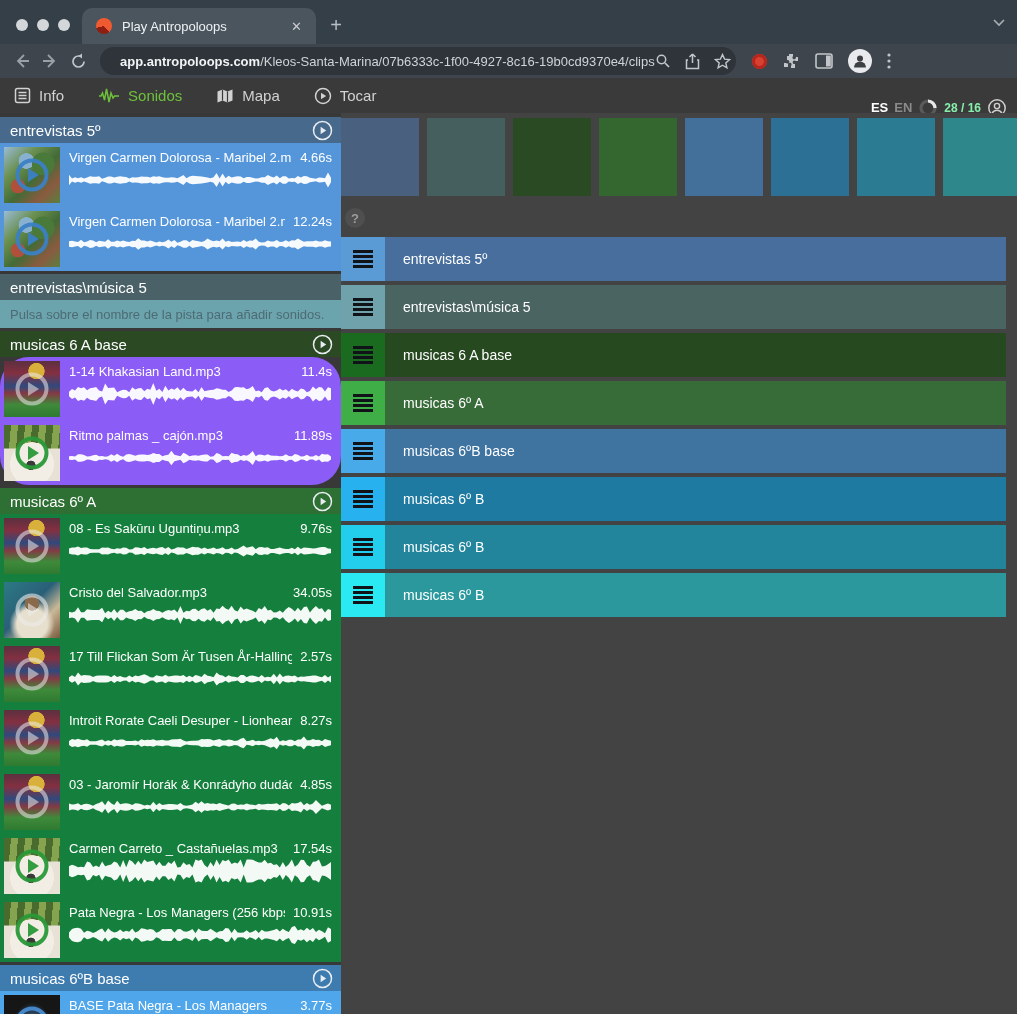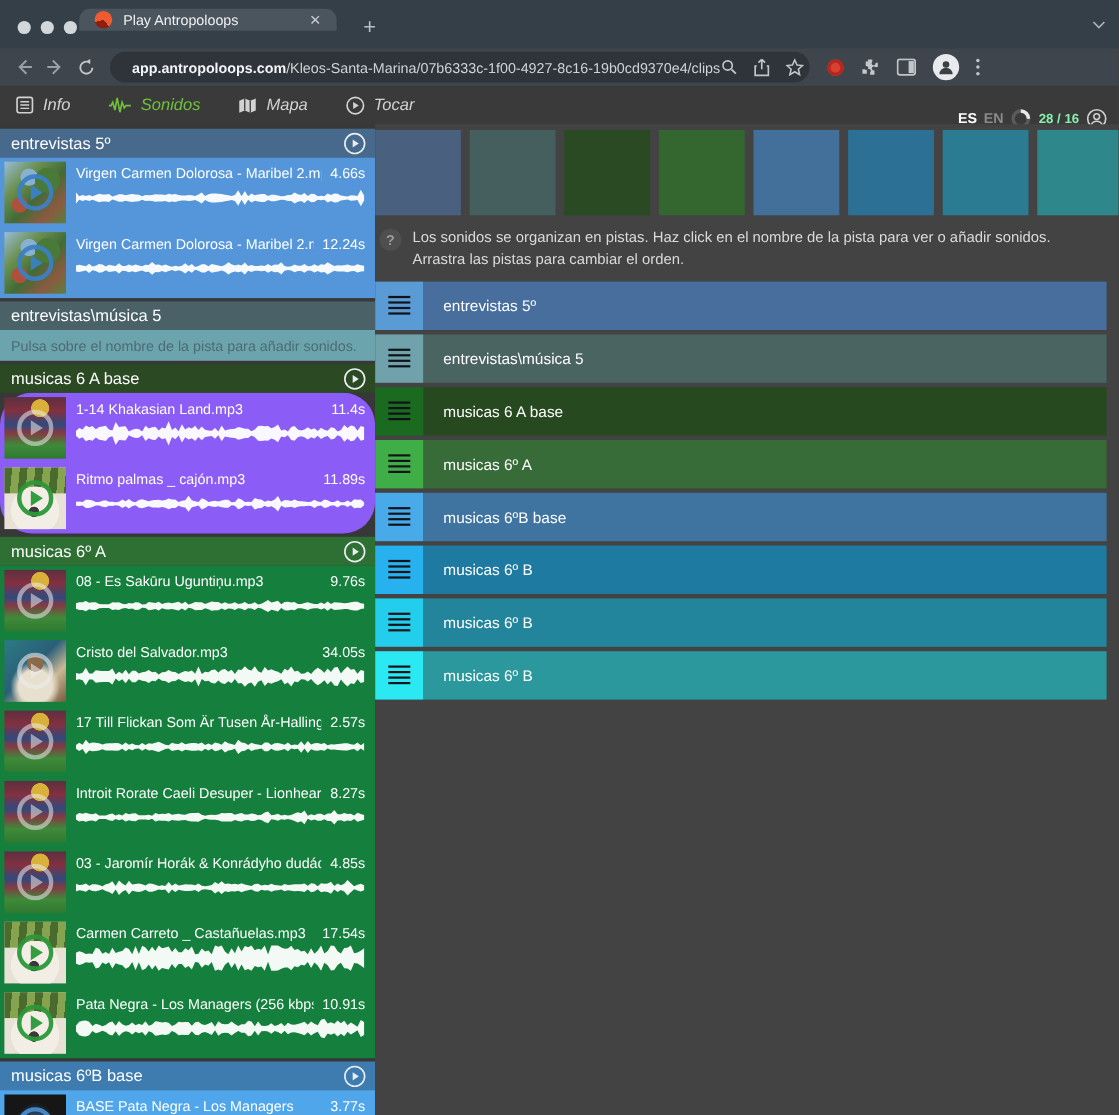--- a/index.html
+++ b/index.html
@@ -11,7 +11,7 @@
   .tabstrip { height:44px; background:#353f48; position:relative; }
   .traffic { position:absolute; left:16px; top:19px; display:flex; gap:9px; }
   .traffic span { width:12px; height:12px; border-radius:50%; background:#d3d7da; }
-  .tab { position:absolute; left:72px; top:8px; width:234px; height:20px; background:#4b555d;
+  .tab { position:absolute; left:82px; top:8px; width:234px; height:36px; background:#4b555d;
     border-radius:10px 10px 0 0; display:flex; align-items:center; padding:0 10px 0 14px; }
   .favicon { width:16px; height:16px; border-radius:50%; flex:none;
     background: conic-gradient(from 140deg, #8c1f12 0 115deg, #ef5a30 115deg 360deg); }

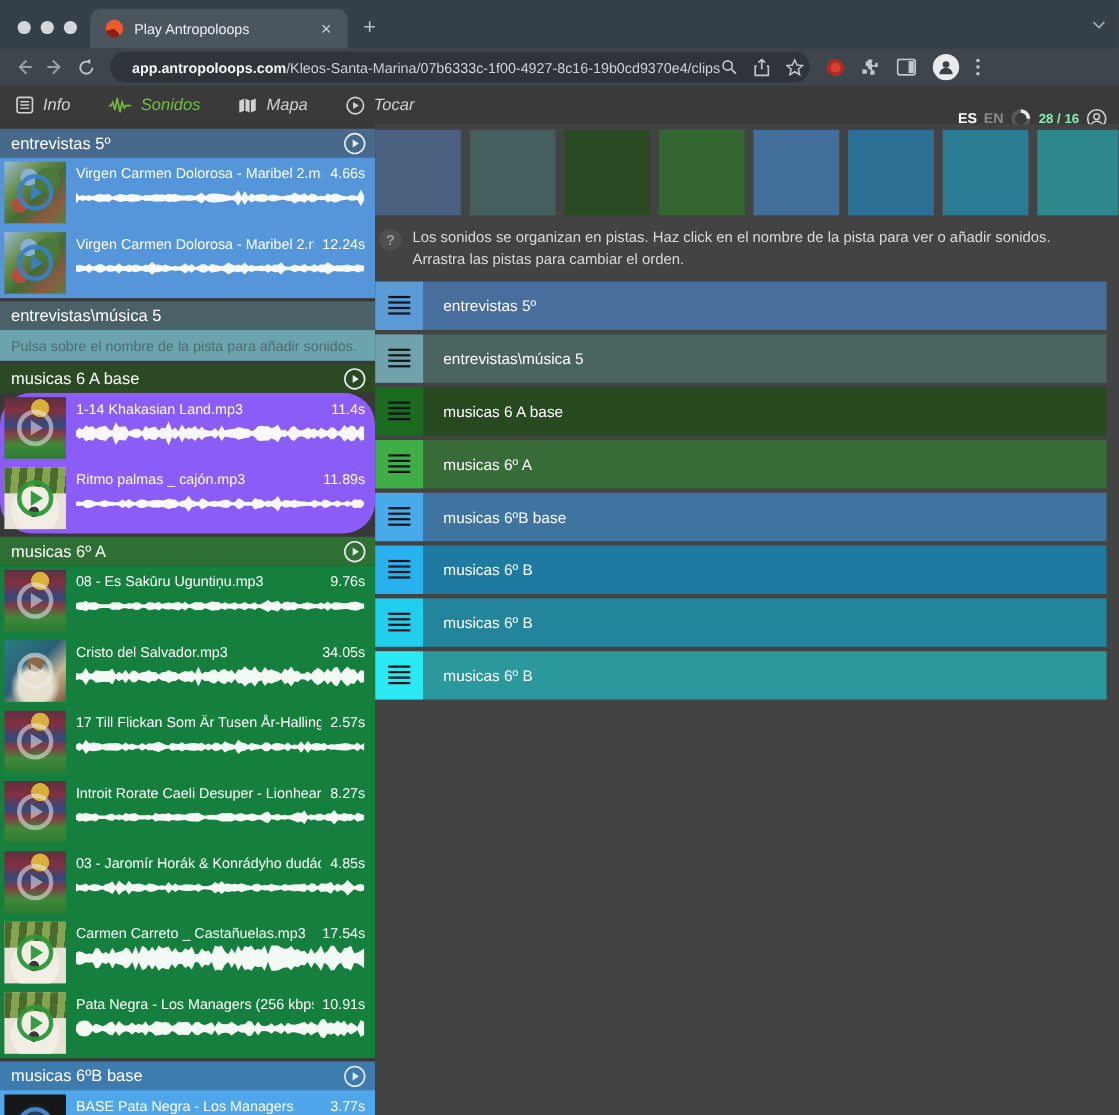--- a/index.html
+++ b/index.html
@@ -53,7 +53,7 @@
     text-shadow:0 1px 3px rgba(0,0,0,.9), 0 0 6px rgba(0,0,0,.5); white-space:nowrap; }
   .headbar { flex:1; background:#3a3a3a; display:flex; align-items:center; padding:0 10px 0 14px; }
   .hnav { display:flex; align-items:center; gap:34px; }
-  .hnav-item { display:flex; align-items:center; gap:8px; color:#d2d2d2; font-size:15px;font-style:italic; }
+  .hnav-item { display:flex; align-items:center; gap:8px; color:#d2d2d2; font-size:15px; }
   .hnav-item.active { color:#6fc13c; }
   .headright { margin-left:auto; display:flex; align-items:center; gap:6px;margin-top:24px; }
   .lang-es { color:#fff; font-size:13px; font-weight:bold; }

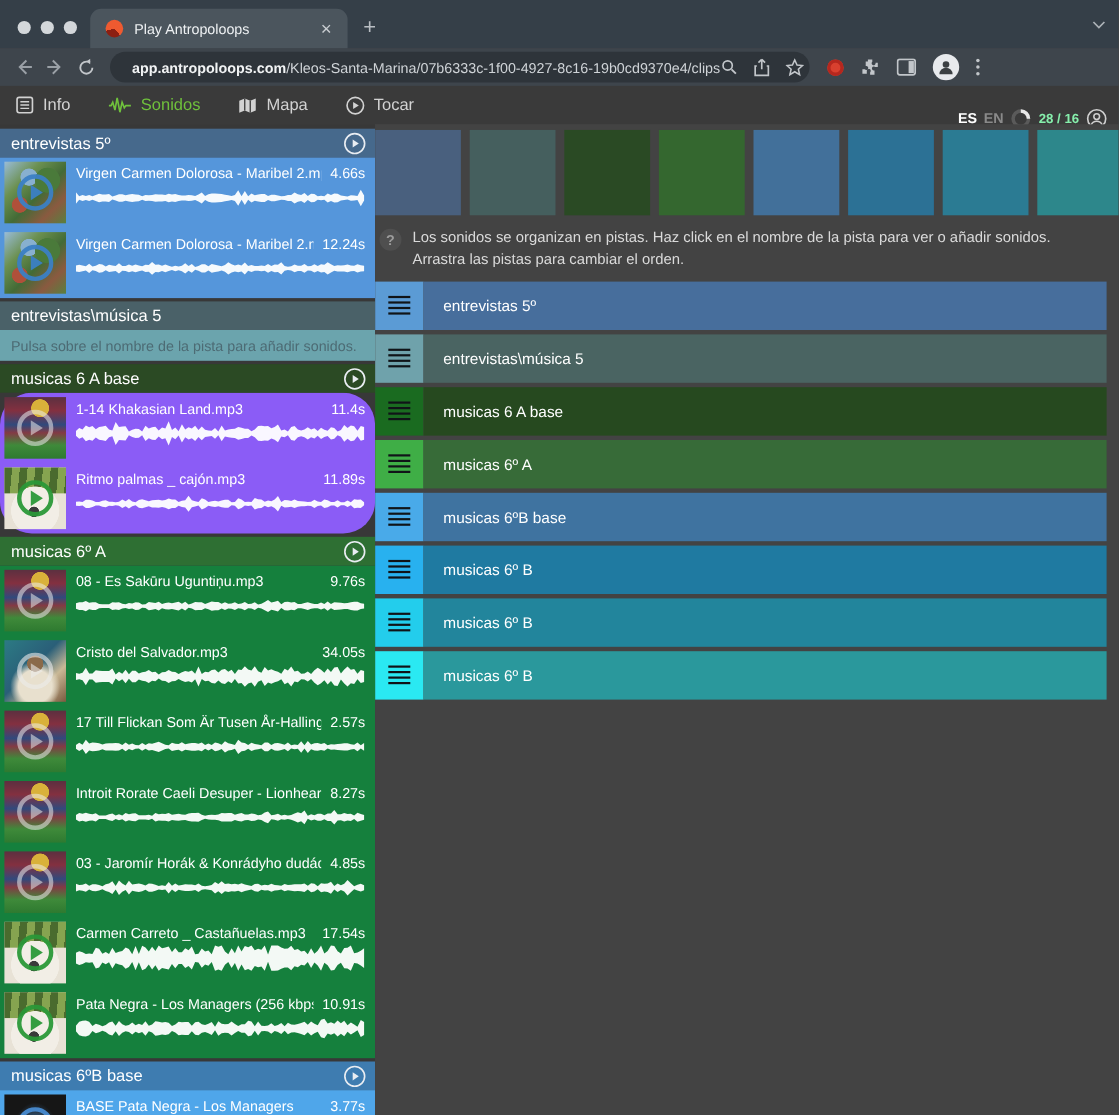--- a/index.html
+++ b/index.html
@@ -538,7 +538,6 @@
       </div>
     <div class="help">
       <span class="help-q">?</span>
-      <span class="help-text">Los sonidos se organizan en pistas. Haz click en el nombre de la pista para ver o añadir sonidos. Arrastra las pistas para cambiar el orden.</span>
     </div>
     <div class="rows" id="rows">
         <div class="trackrow">

